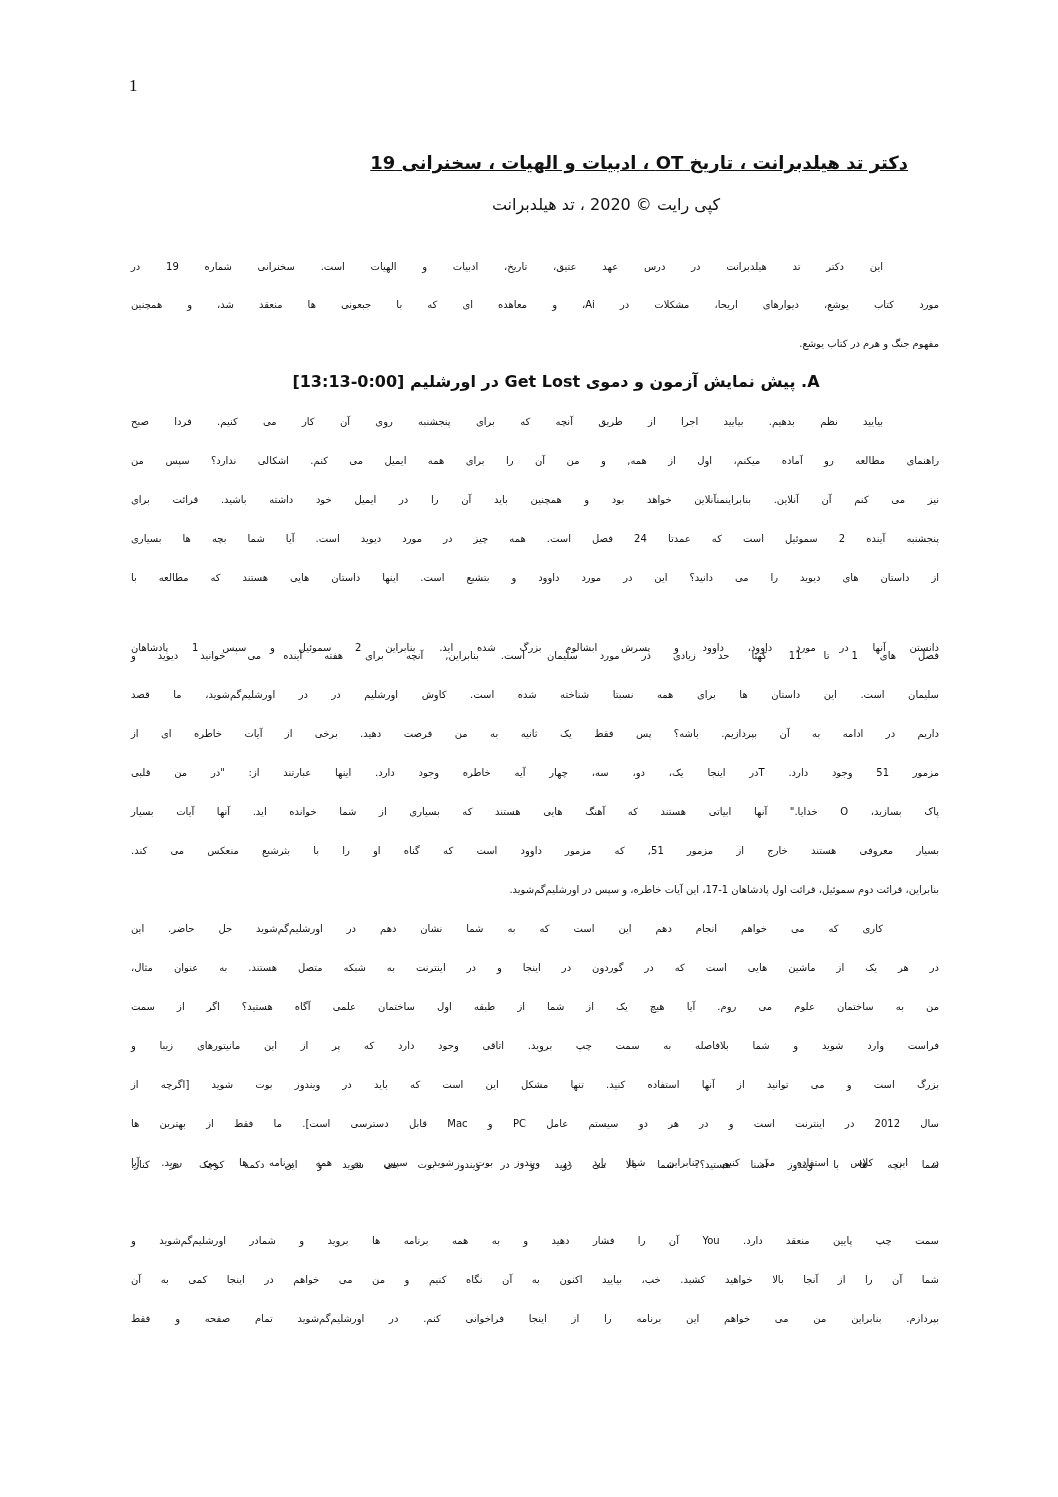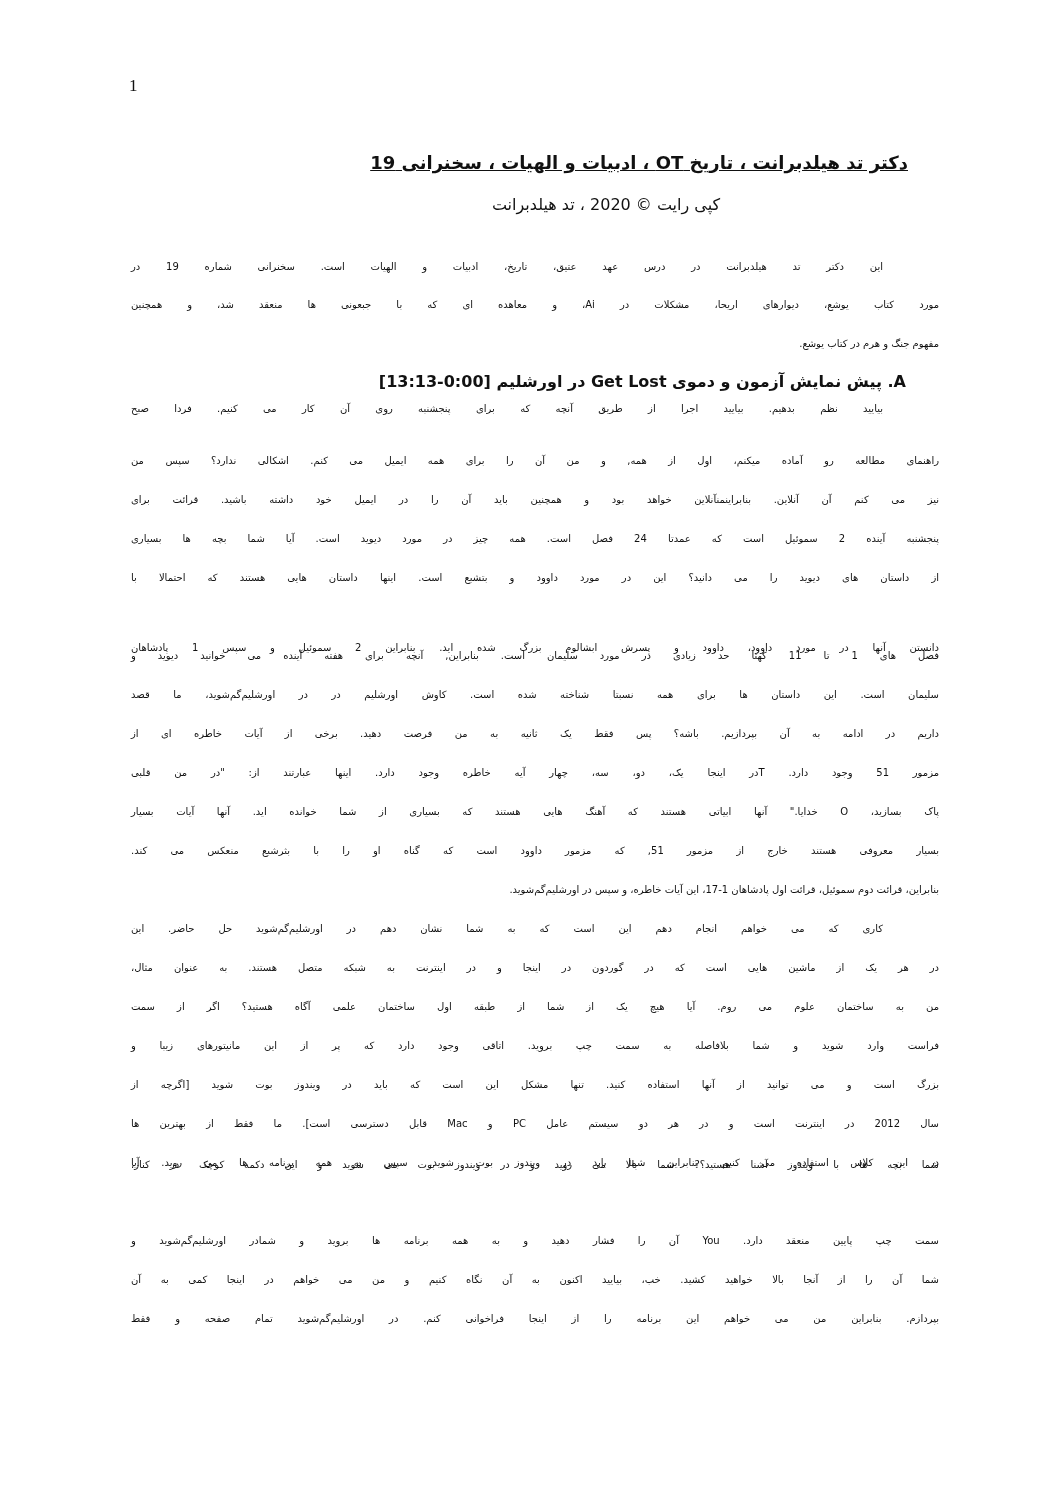--- a/index.html
+++ b/index.html
@@ -15,7 +15,7 @@
             line-height: 22px; }
     .line.last { text-align-last: right; }
     .line.indent { padding-right: 56px; width: 752px; }
-    .heading { position: absolute; right: 152px; top: 372px; width: 700px; direction: rtl; text-align: right;
+    .heading { position: absolute; right: 152px; top: 372px; width: 700px; direction: rtl; text-align: center;
                font-family: "DejaVu Sans", sans-serif; font-weight: bold; font-size: 16px; }
   </style>
 </head>

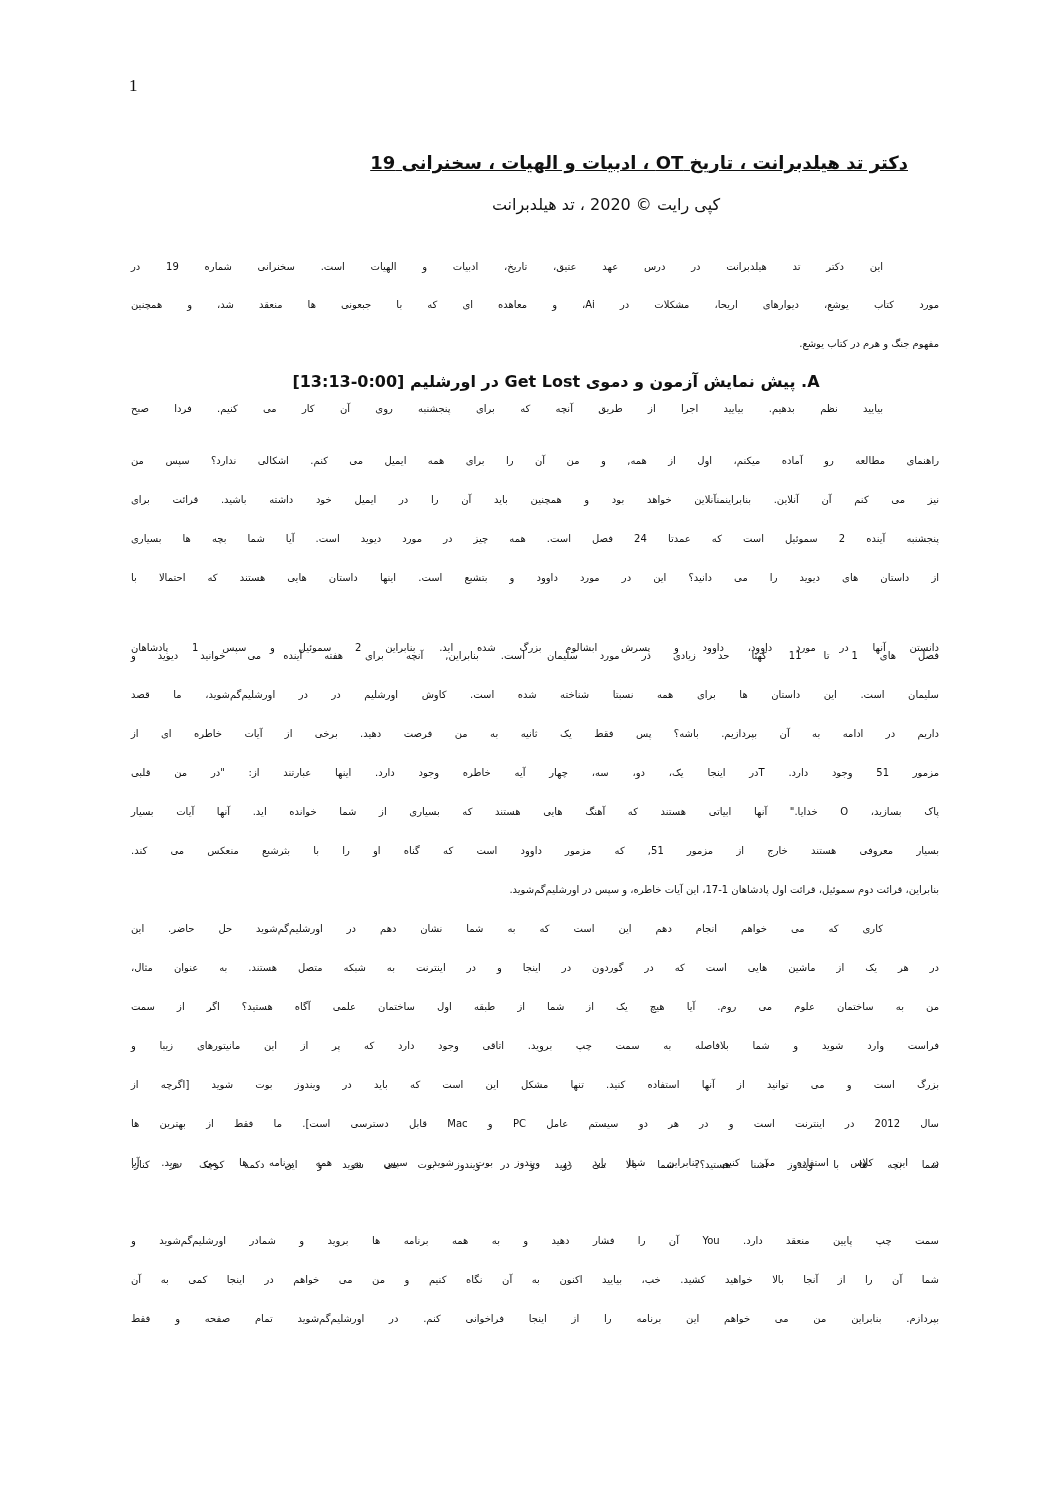--- a/index.html
+++ b/index.html
@@ -34,7 +34,7 @@
 <div class="heading">A. پیش نمایش آزمون و دموی Get Lost در اورشلیم [0:00-13:13]</div>
 
 <div>
-  <div class="line indent" style="top:398px">بیایید نظم بدهیم. بیایید اجرا از طریق آنچه که برای پنجشنبه روی آن کار می کنیم. فردا صبح</div>
+  <div class="line indent" style="top:411px">بیایید نظم بدهیم. بیایید اجرا از طریق آنچه که برای پنجشنبه روی آن کار می کنیم. فردا صبح</div>
   <div class="line" style="top:450px">راهنمای مطالعه رو آماده میکنم، اول از همه, و من آن را برای همه ایمیل می کنم. اشکالی ندارد؟ سپس من</div>
   <div class="line" style="top:489px">نیز می کنم آن آنلاین. بنابراینمنآنلاین خواهد بود و همچنین باید آن را در ایمیل خود داشته باشید. قرائت برای</div>
   <div class="line" style="top:528px">پنجشنبه آینده 2 سموئیل است که عمدتا 24 فصل است. همه چیز در مورد دیوید است. آیا شما بچه ها بسیاری</div>

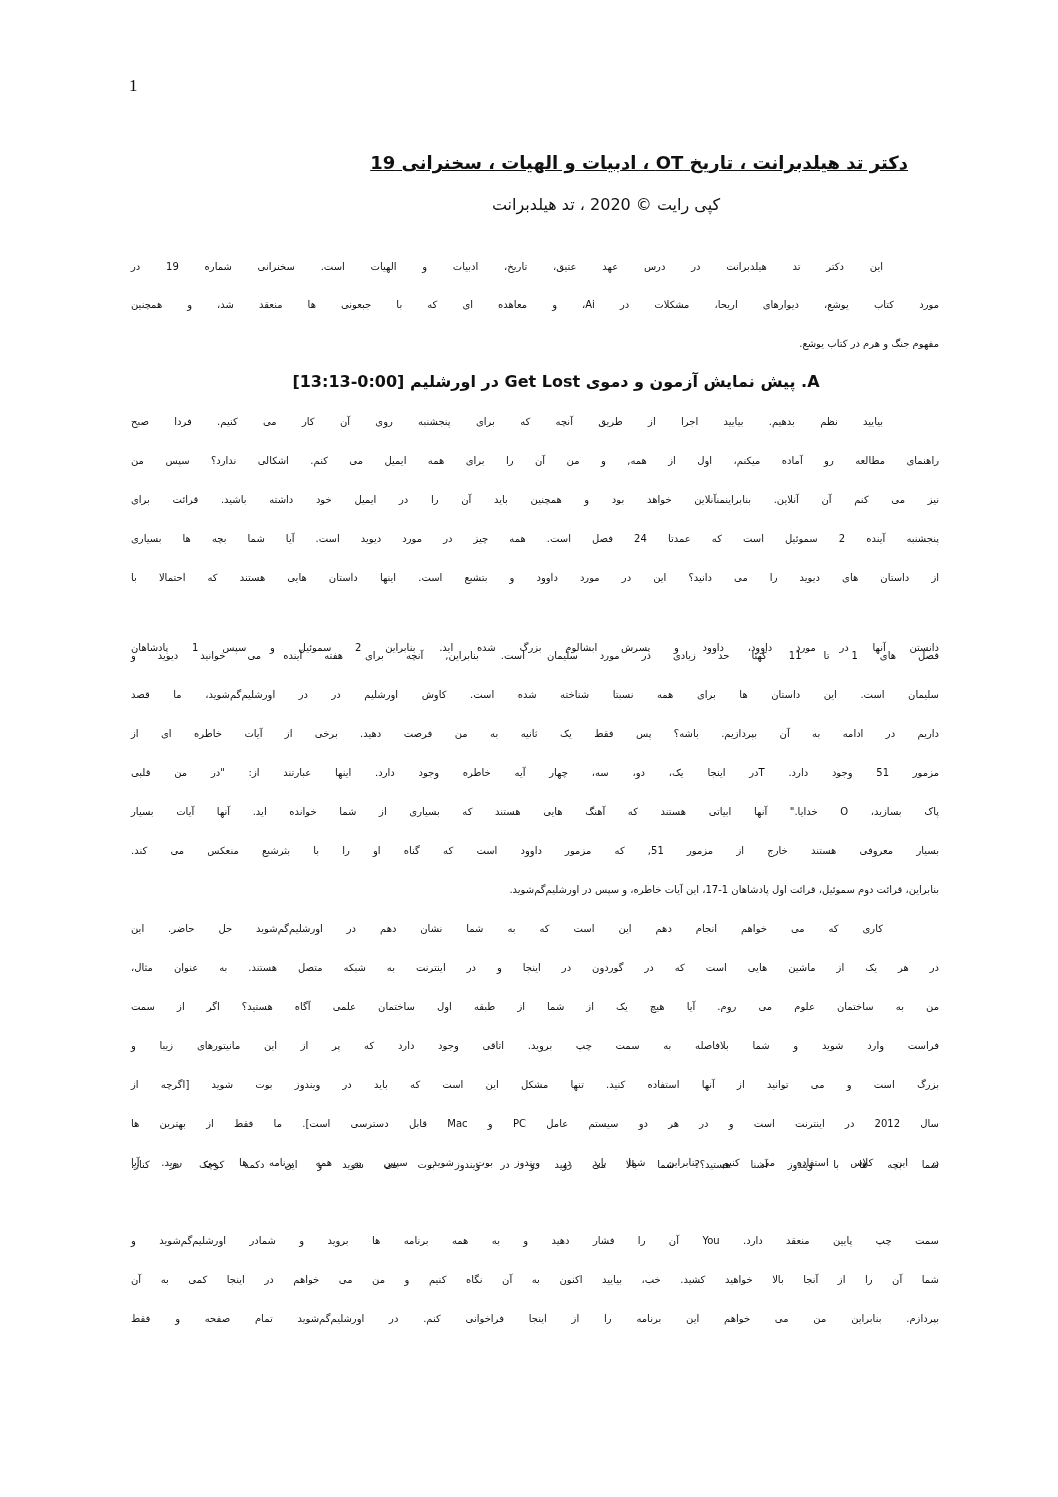--- a/index.html
+++ b/index.html
@@ -38,7 +38,7 @@
   <div class="line" style="top:450px">راهنمای مطالعه رو آماده میکنم، اول از همه, و من آن را برای همه ایمیل می کنم. اشکالی ندارد؟ سپس من</div>
   <div class="line" style="top:489px">نیز می کنم آن آنلاین. بنابراینمنآنلاین خواهد بود و همچنین باید آن را در ایمیل خود داشته باشید. قرائت برای</div>
   <div class="line" style="top:528px">پنجشنبه آینده 2 سموئیل است که عمدتا 24 فصل است. همه چیز در مورد دیوید است. آیا شما بچه ها بسیاری</div>
-  <div class="line" style="top:567px">از داستان های دیوید را می دانید؟ این در مورد داوود و بتشبع است. اینها داستان هایی هستند که احتمالا با</div>
+  <div class="line" style="top:567px">از داستان های دیوید را می دانید؟ این در مورد داوود و بتشبع است. اینها داستان هایی هستند که مطالعه با</div>
   <div class="line" style="top:637px">دانستن آنها در مورد داوود، داوود و پسرش ابشالوم بزرگ شده اید. بنابراین 2 سموئیل و سپس 1 پادشاهان</div>
   <div class="line" style="top:645px">فصل های 1 تا 11 کهتا حد زیادی در مورد سلیمان است. بنابراین, آنچه برای هفته آینده می خوانید دیوید و</div>
   <div class="line" style="top:684px">سلیمان است. این داستان ها برای همه نسبتا شناخته شده است. کاوش اورشلیم در در اورشلیم‌گم‌شوید، ما قصد</div>

